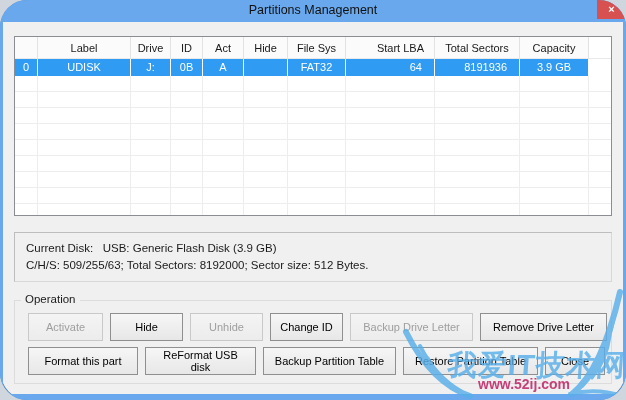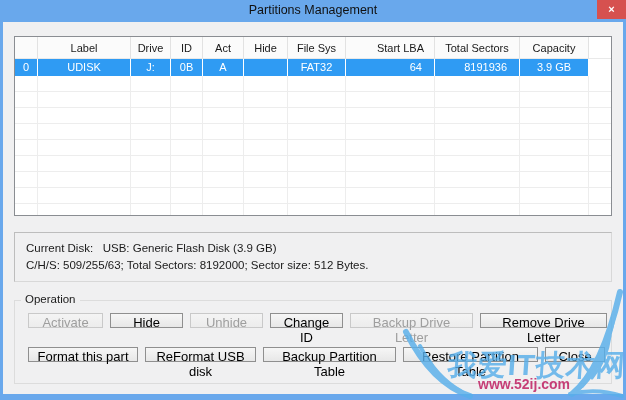--- a/index.html
+++ b/index.html
@@ -4,7 +4,7 @@
 <style>
   html,body{margin:0;padding:0;background:#cfd6dd;font-family:"Liberation Sans","DejaVu Sans",sans-serif;}
   .window{position:relative;width:626px;height:400px;background:#F0F0F1;overflow:hidden;
-          box-shadow:0 0 0 1px #4a86c8 inset;}
+          box-shadow:0 0 0 1px #4a86c8 inset;border-radius:27px;}
   
   .titlebar{position:absolute;left:0;top:0;width:626px;height:22px;background:#69A8EC;}
   .title{position:absolute;left:0;top:3px;width:100%;text-align:center;font-size:12.5px;color:#101010;}

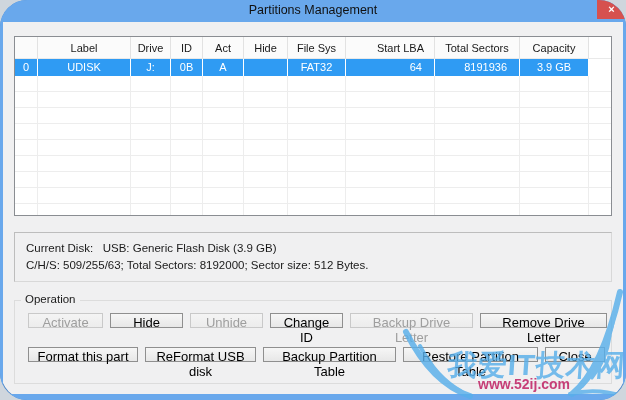--- a/index.html
+++ b/index.html
@@ -49,8 +49,8 @@
   .btn-row{position:absolute;left:13px;display:flex;gap:7px;}
   .btn-row.r1{top:12px;}
   .btn-row.r2{top:46px;}
-  .btn{height:15px;box-sizing:border-box;border:1px solid #8F8F8F;
-       background:linear-gradient(#F6F6F6,#E7E7E7);font-size:13px;color:#000;
+  .btn{height:28px;box-sizing:border-box;border:1px solid #8F8F8F;
+       background:linear-gradient(#F6F6F6,#E7E7E7);font-size:11px;color:#000;
        font-family:"Liberation Sans","DejaVu Sans",sans-serif;text-align:center;cursor:pointer;}
   .btn.disabled{border-color:#C9C9C9;color:#9E9E9E;background:linear-gradient(#F4F4F4,#ECECEC);}
   

